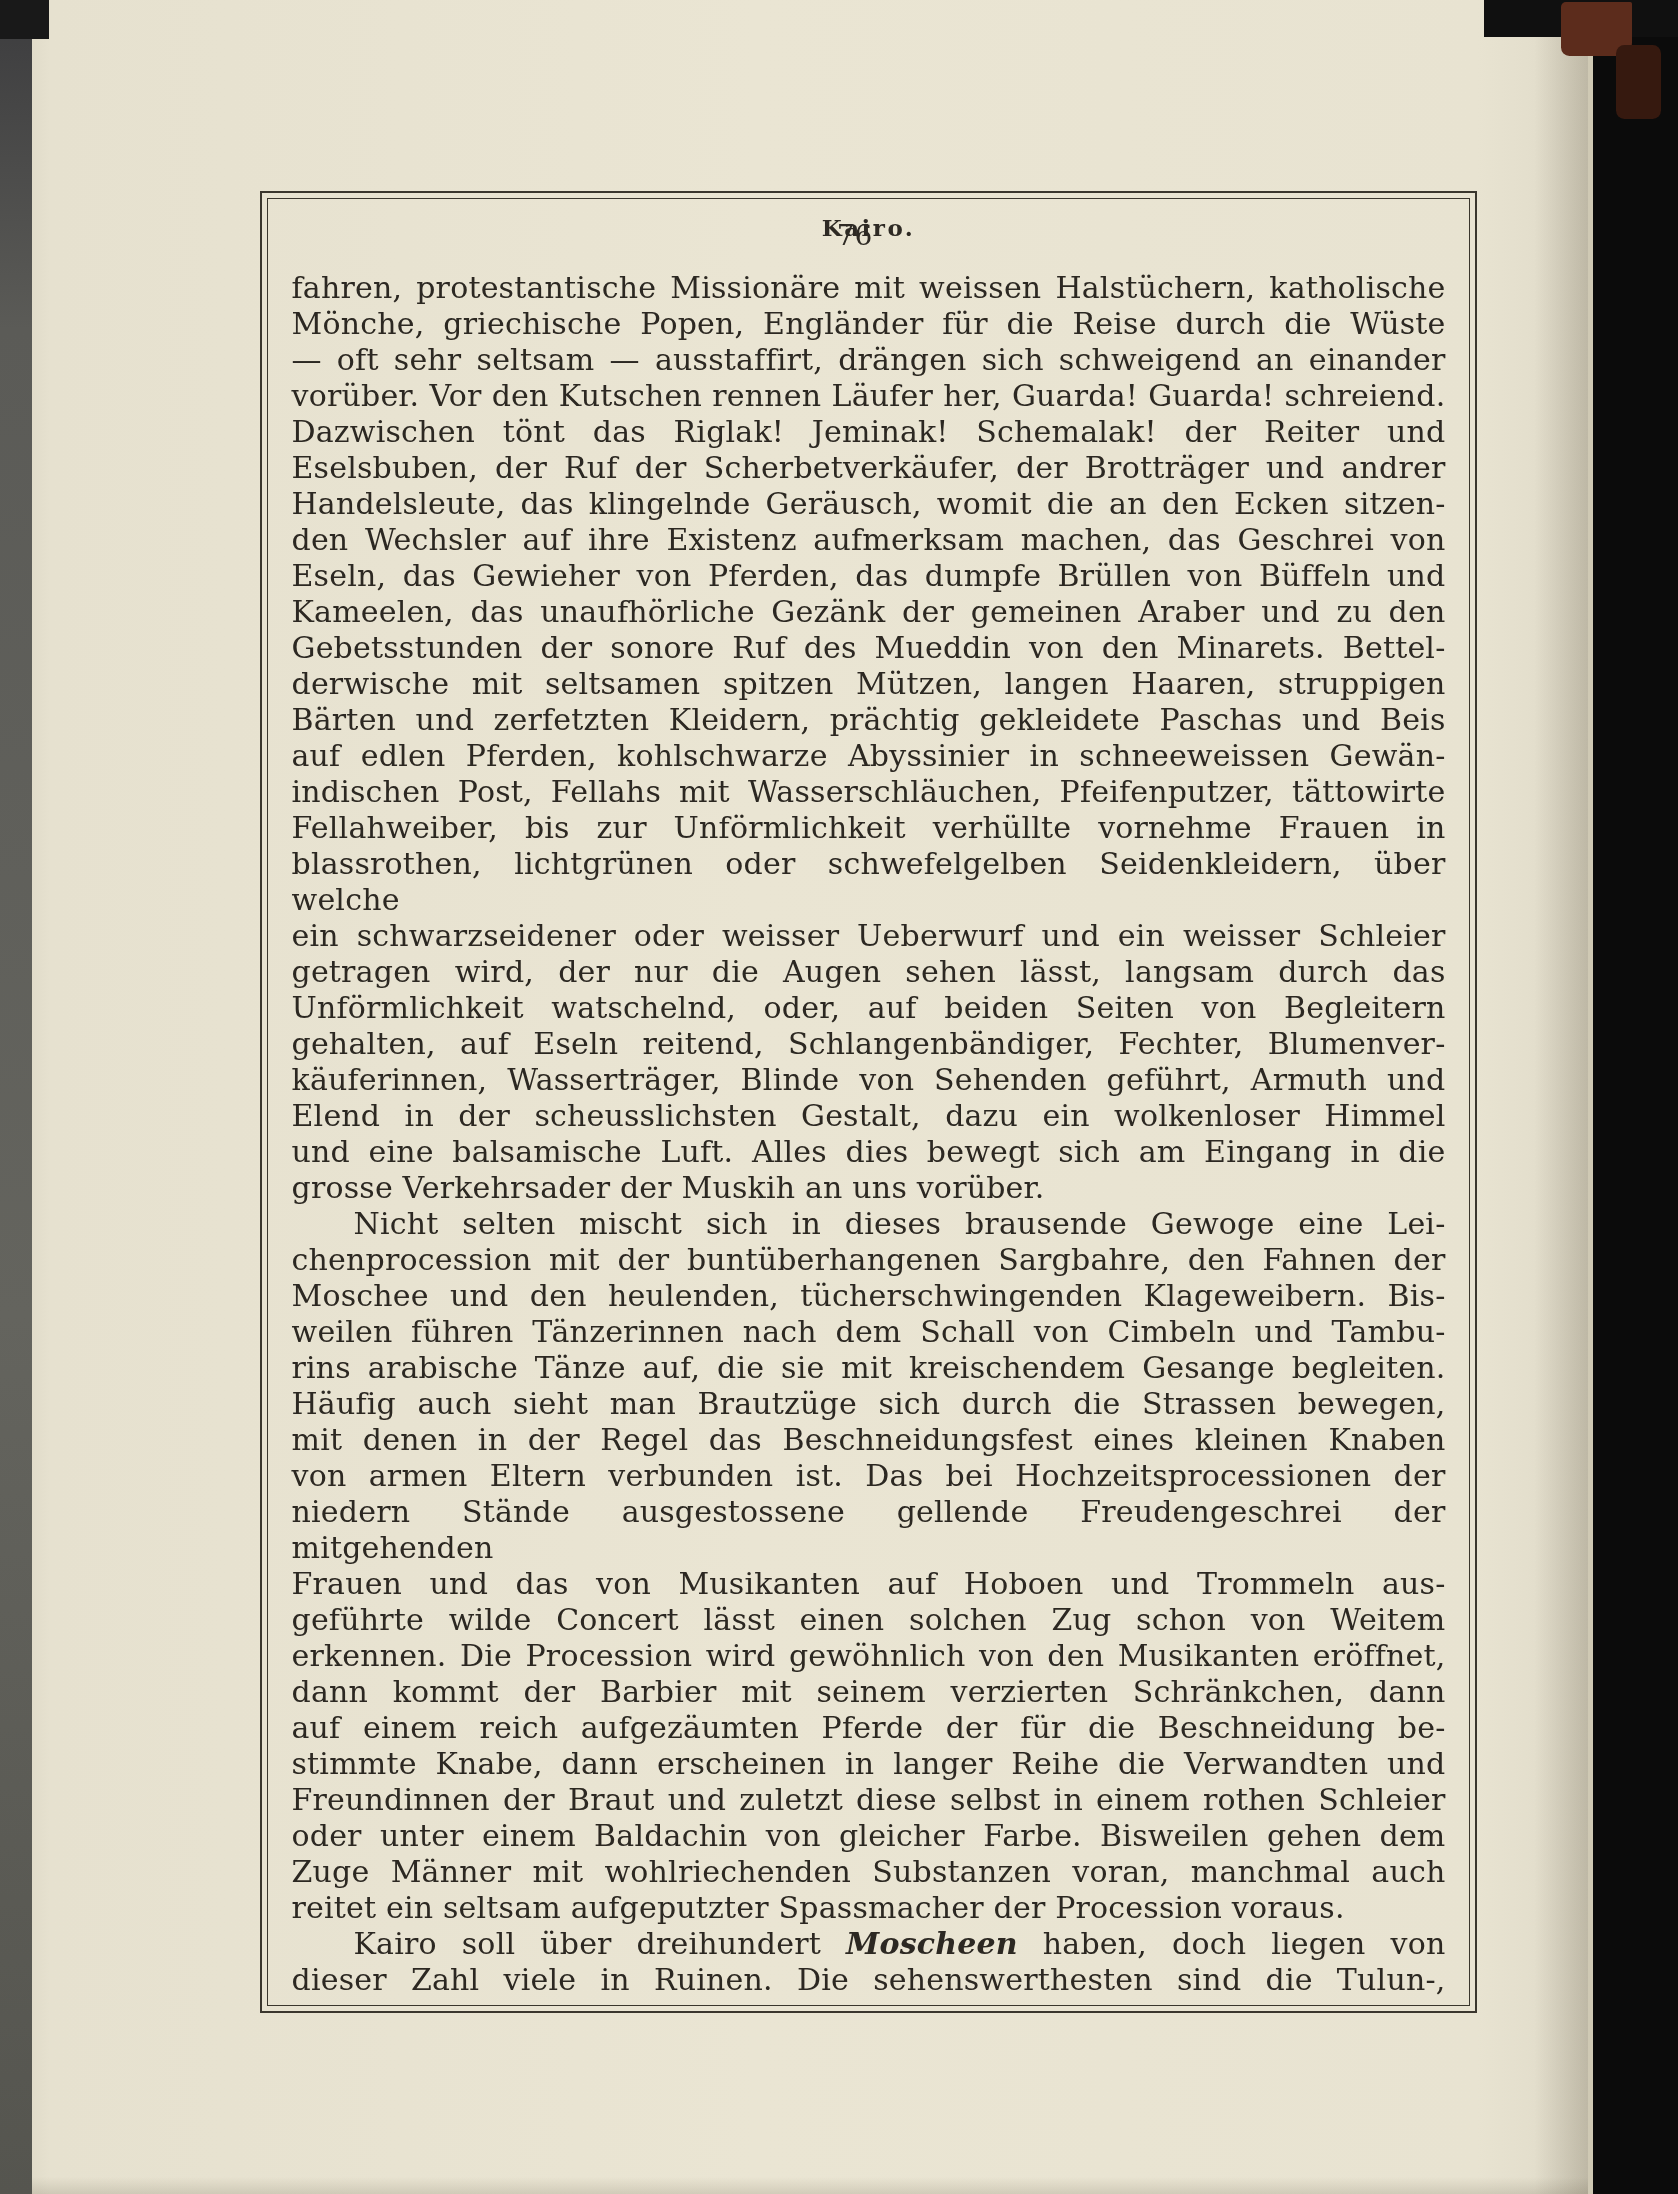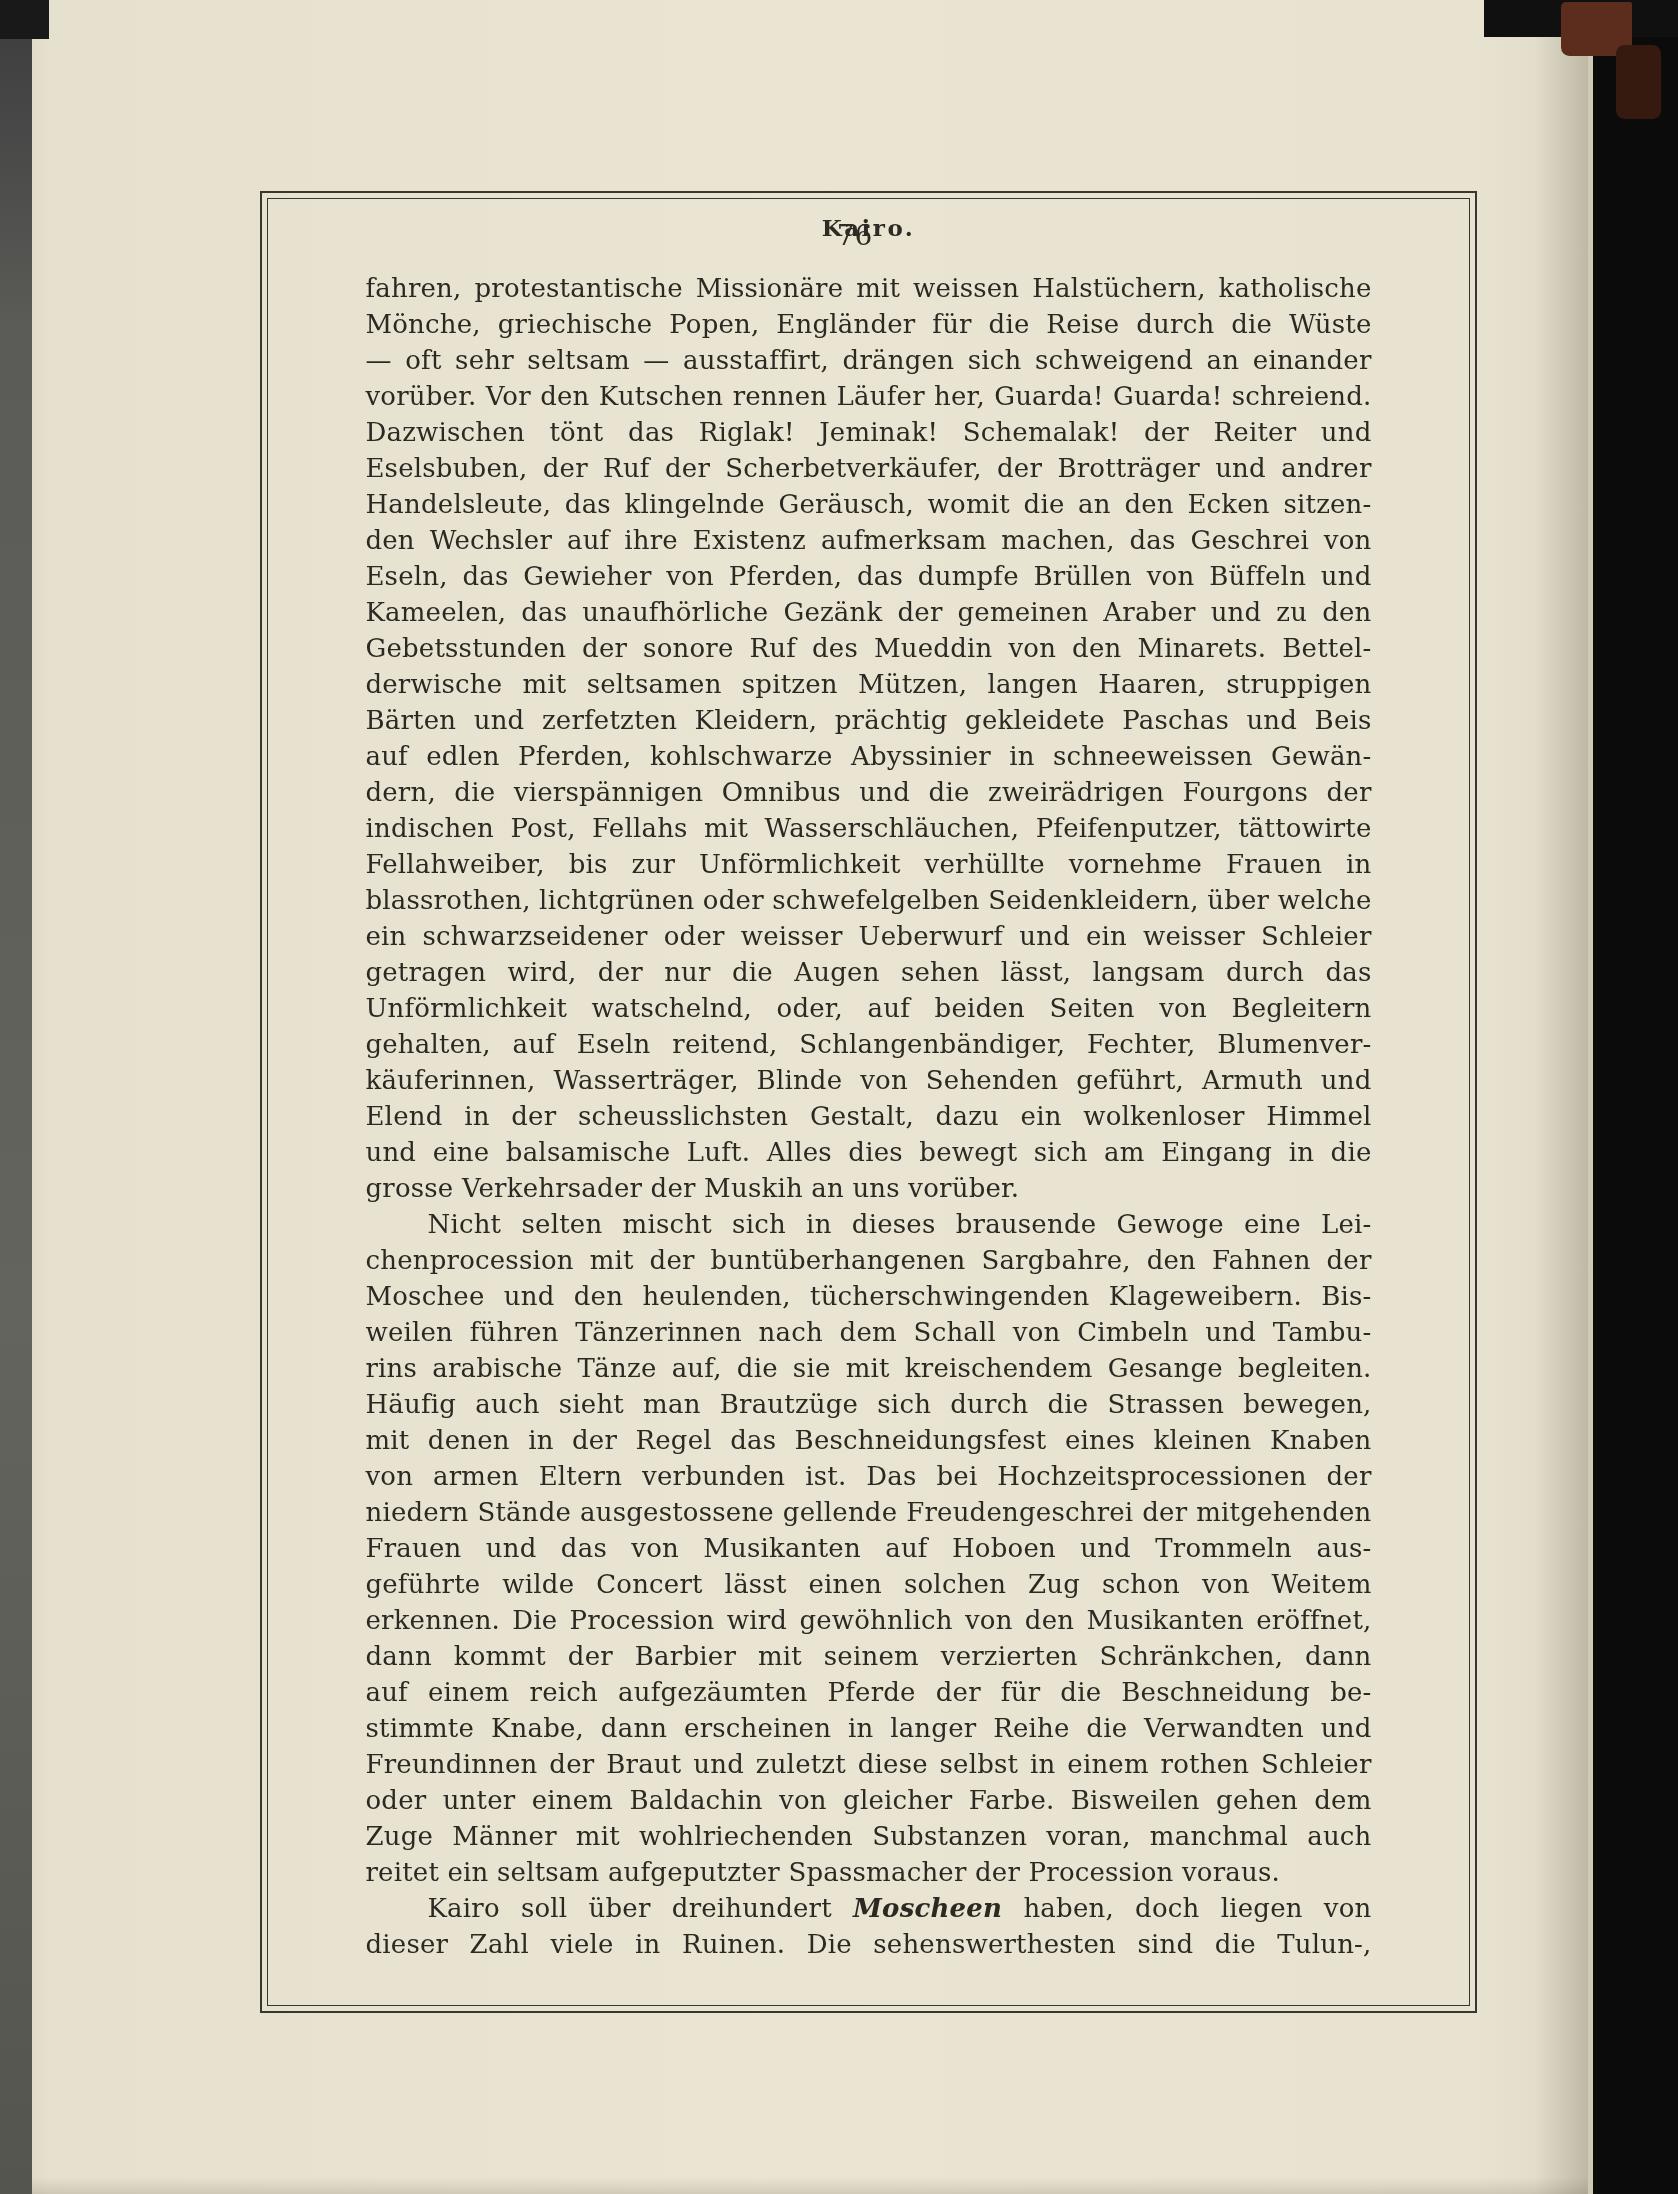--- a/index.html
+++ b/index.html
@@ -60,7 +60,7 @@
   .page-body {
     flex: 1;
     padding: 13.4px 23.5px 0 23.5px;
-    font-size: 26px; line-height: 36px;
+    font-size: 30px; line-height: 36px;
     color: #2c2822; letter-spacing: 0.2px;
   }
   .line { text-align: justify; text-align-last: justify; }

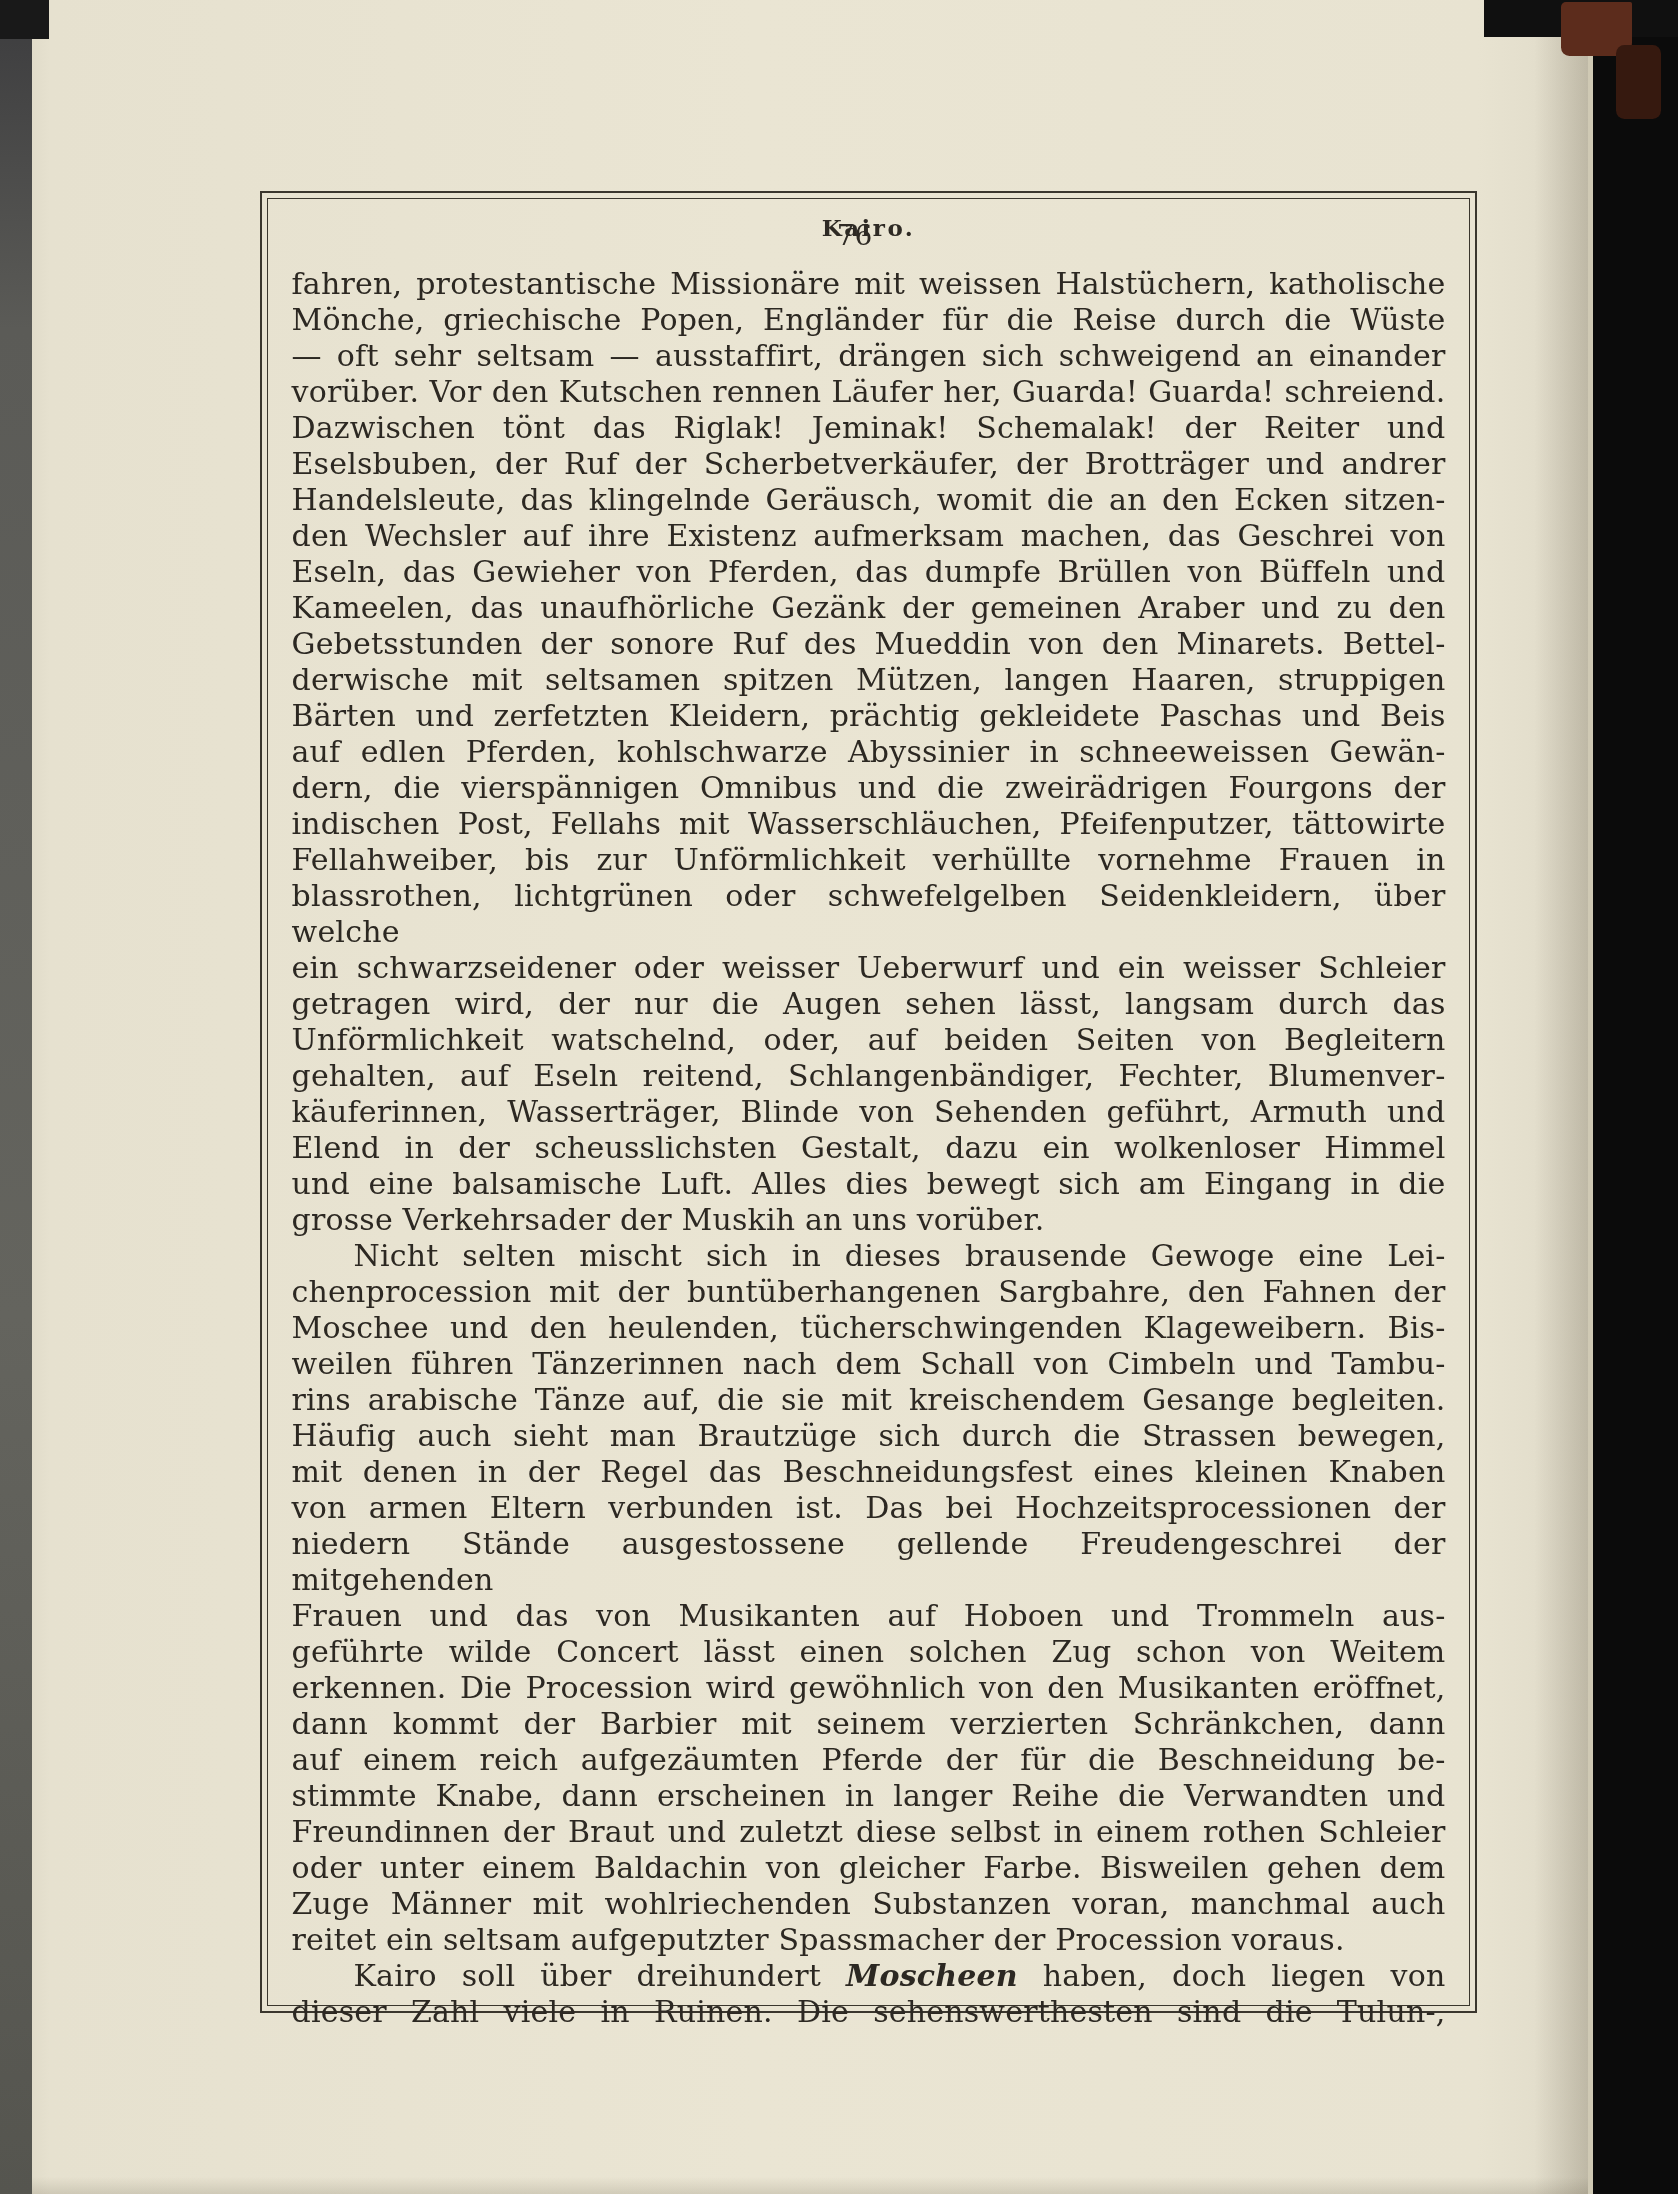--- a/index.html
+++ b/index.html
@@ -104,7 +104,6 @@
           <div class="line"><span>derwische mit seltsamen spitzen Mützen, langen Haaren, struppigen</span></div>
           <div class="line"><span>Bärten und zerfetzten Kleidern, prächtig gekleidete Paschas und Beis</span></div>
           <div class="line"><span>auf edlen Pferden, kohlschwarze Abyssinier in schneeweissen Gewän-</span></div>
-          <div class="line"><span>dern, die vierspännigen Omnibus und die zweirädrigen Fourgons der</span></div>
           <div class="line"><span>indischen Post, Fellahs mit Wasserschläuchen, Pfeifenputzer, tättowirte</span></div>
           <div class="line"><span>Fellahweiber, bis zur Unförmlichkeit verhüllte vornehme Frauen in</span></div>
           <div class="line"><span>blassrothen, lichtgrünen oder schwefelgelben Seidenkleidern, über welche</span></div>

